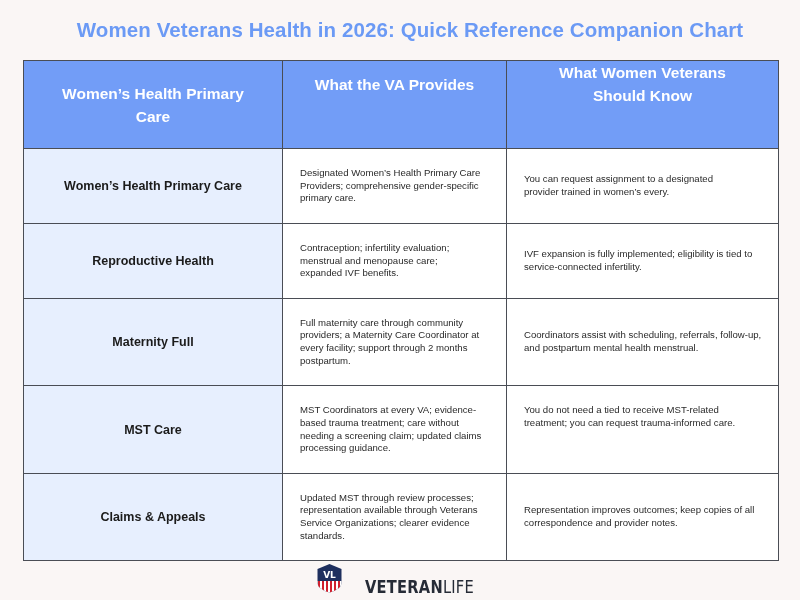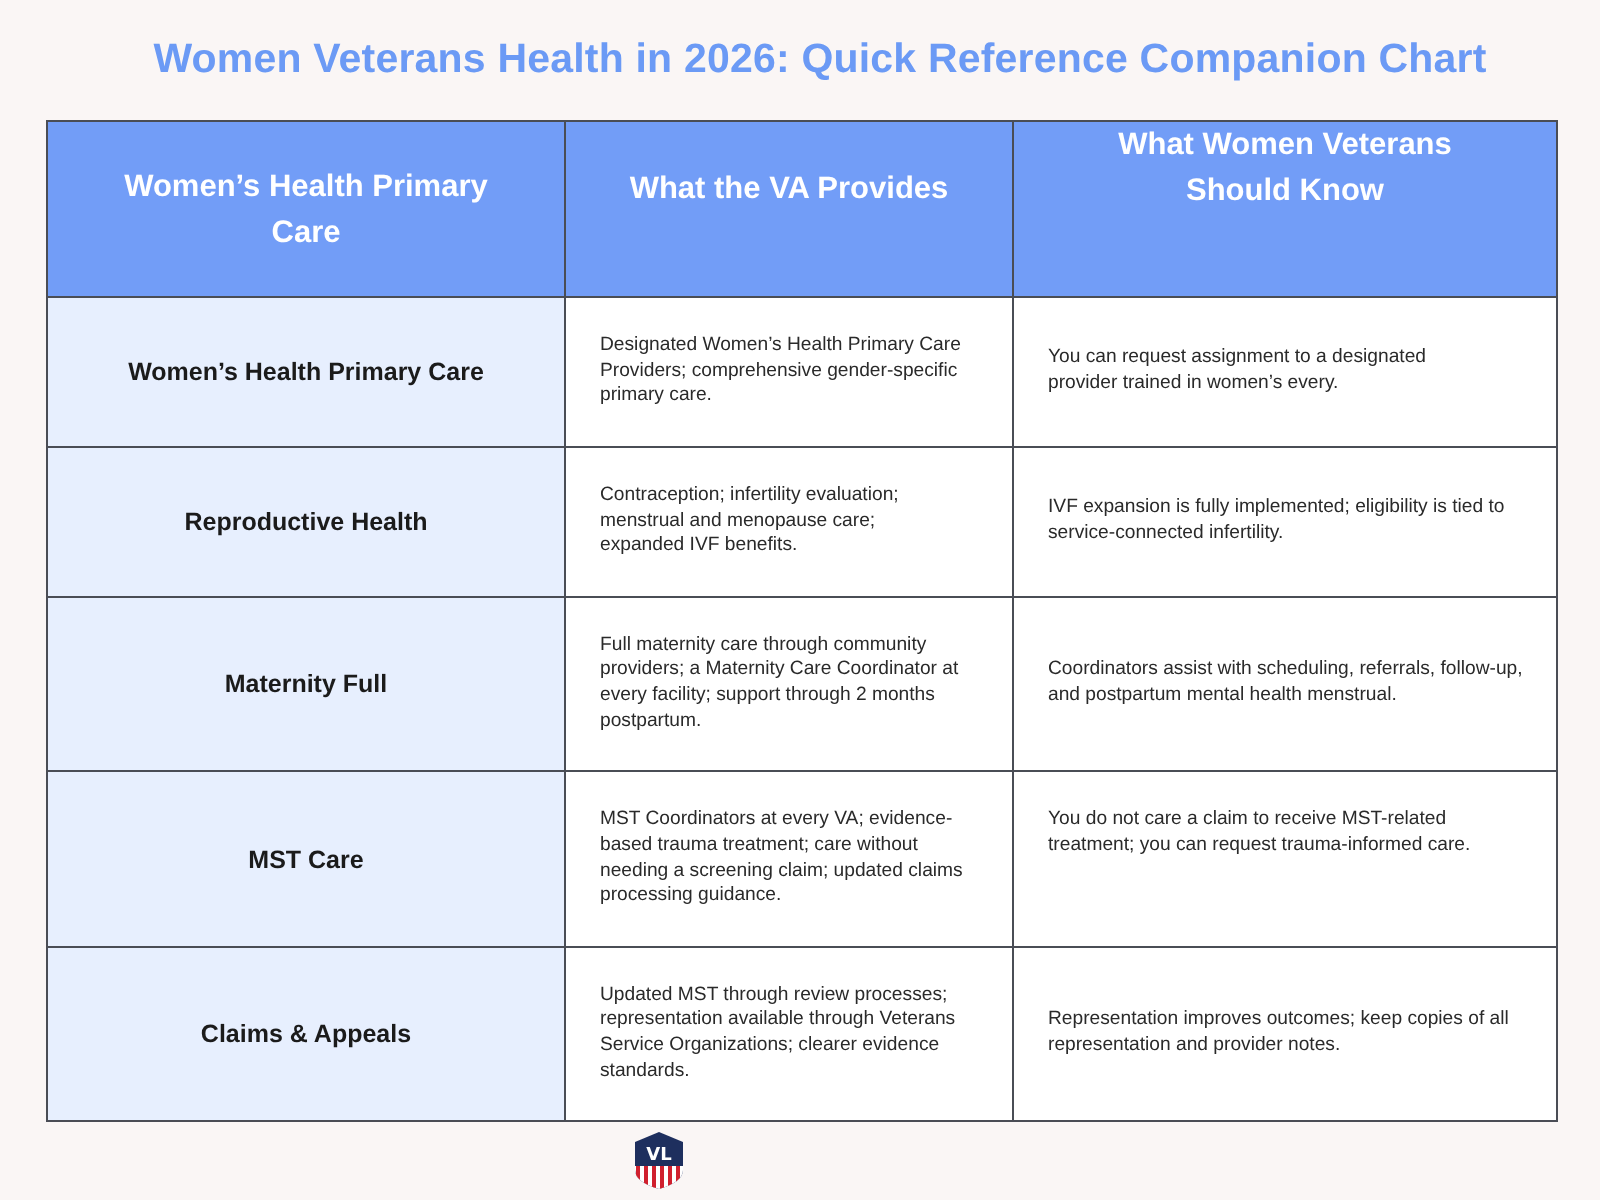--- a/index.html
+++ b/index.html
@@ -81,7 +81,7 @@
     <th>
           <div class="hwrap">Women’s Health Primary Care</div>
         </th>
-    <th style="vertical-align:top;padding-top:22px">
+    <th style="vertical-align:top;padding-top:12px">
           <div class="hwrap">What the VA Provides</div>
         </th>
     <th style="vertical-align:top;">

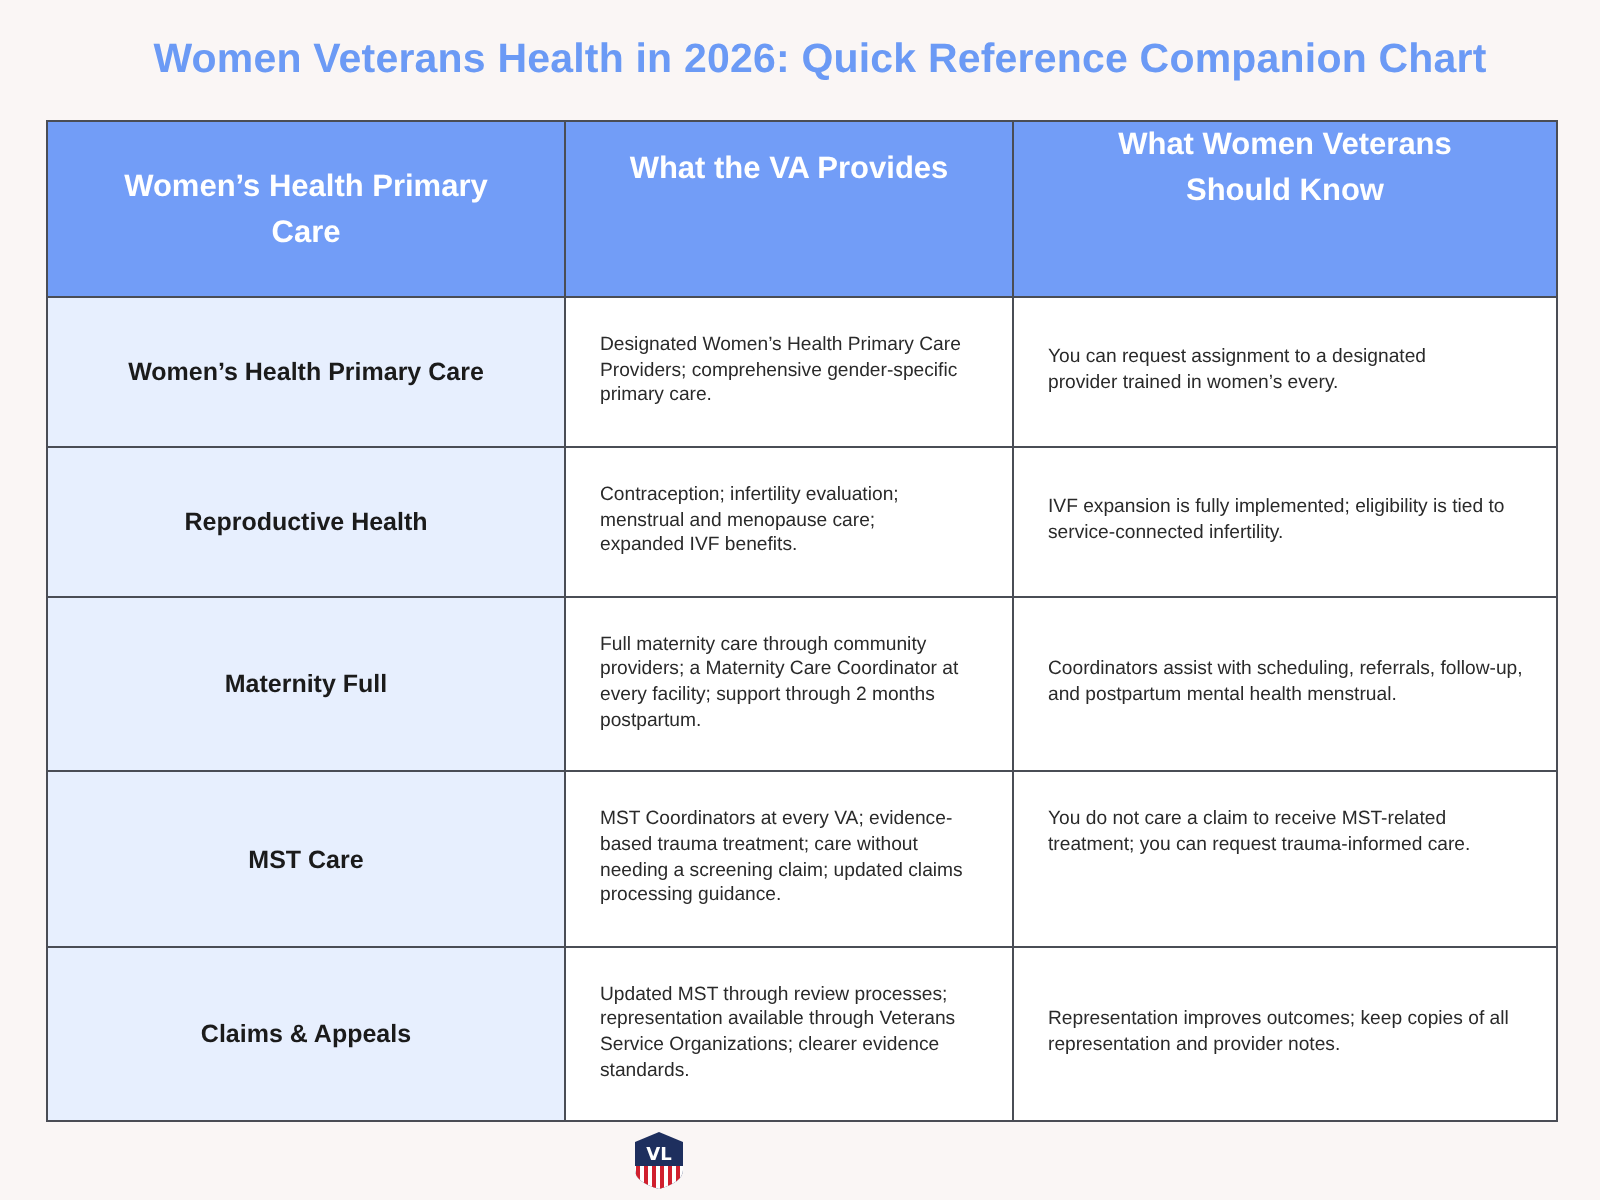--- a/index.html
+++ b/index.html
@@ -121,7 +121,7 @@
           <div class="inner">MST Coordinators at every VA; evidence-based trauma treatment; care without needing a screening claim; updated claims processing guidance.</div>
         </td>
     <td class="txt" style="vertical-align:top;padding-top:18px">
-          <div class="inner">You do not care a claim to receive MST-related treatment; you can request trauma-informed care.</div>
+          <div class="inner">You do not need a tied to receive MST-related treatment; you can request trauma-informed care.</div>
         </td>
   </tr>
   <tr style="height:87px">

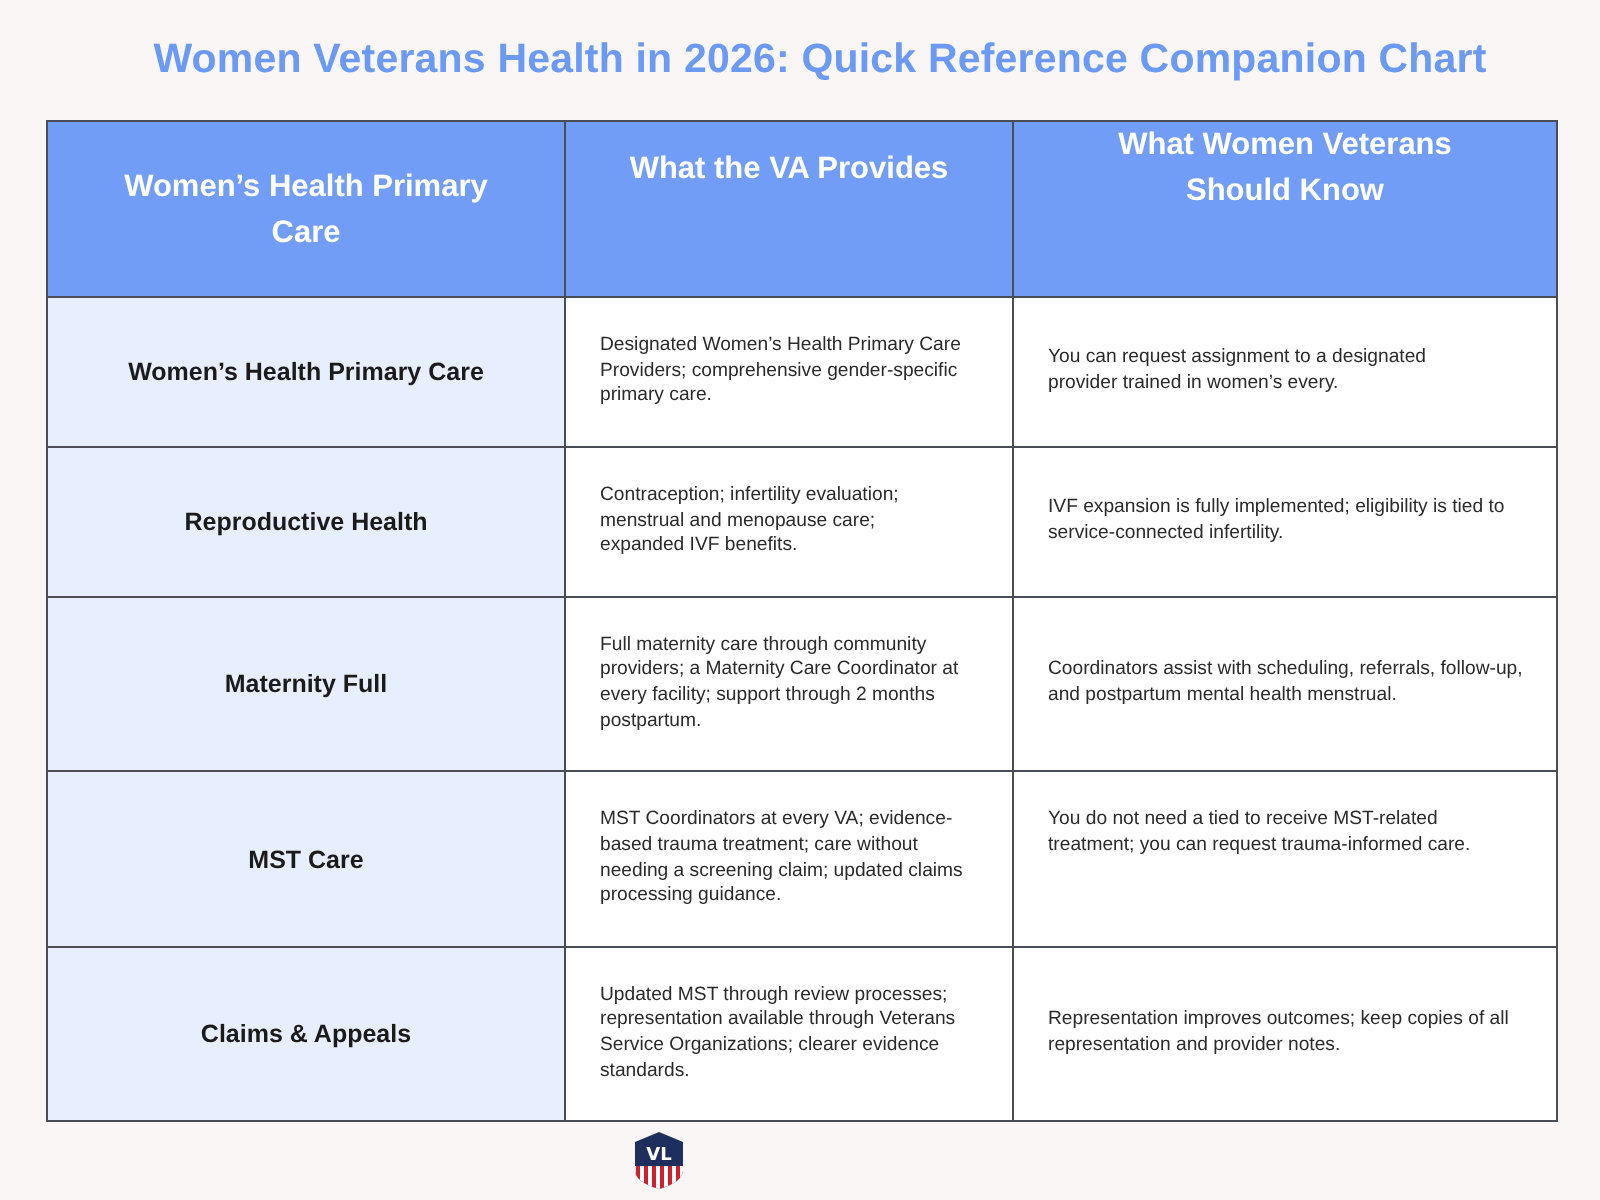--- a/index.html
+++ b/index.html
@@ -130,7 +130,7 @@
           <div class="inner">Updated MST through review processes; representation available through Veterans Service Organizations; clearer evidence standards.</div>
         </td>
     <td class="txt">
-          <div class="inner">Representation improves outcomes; keep copies of all representation and provider notes.</div>
+          <div class="inner">Representation improves outcomes; keep copies of all correspondence and provider notes.</div>
         </td>
   </tr>
 </tbody>

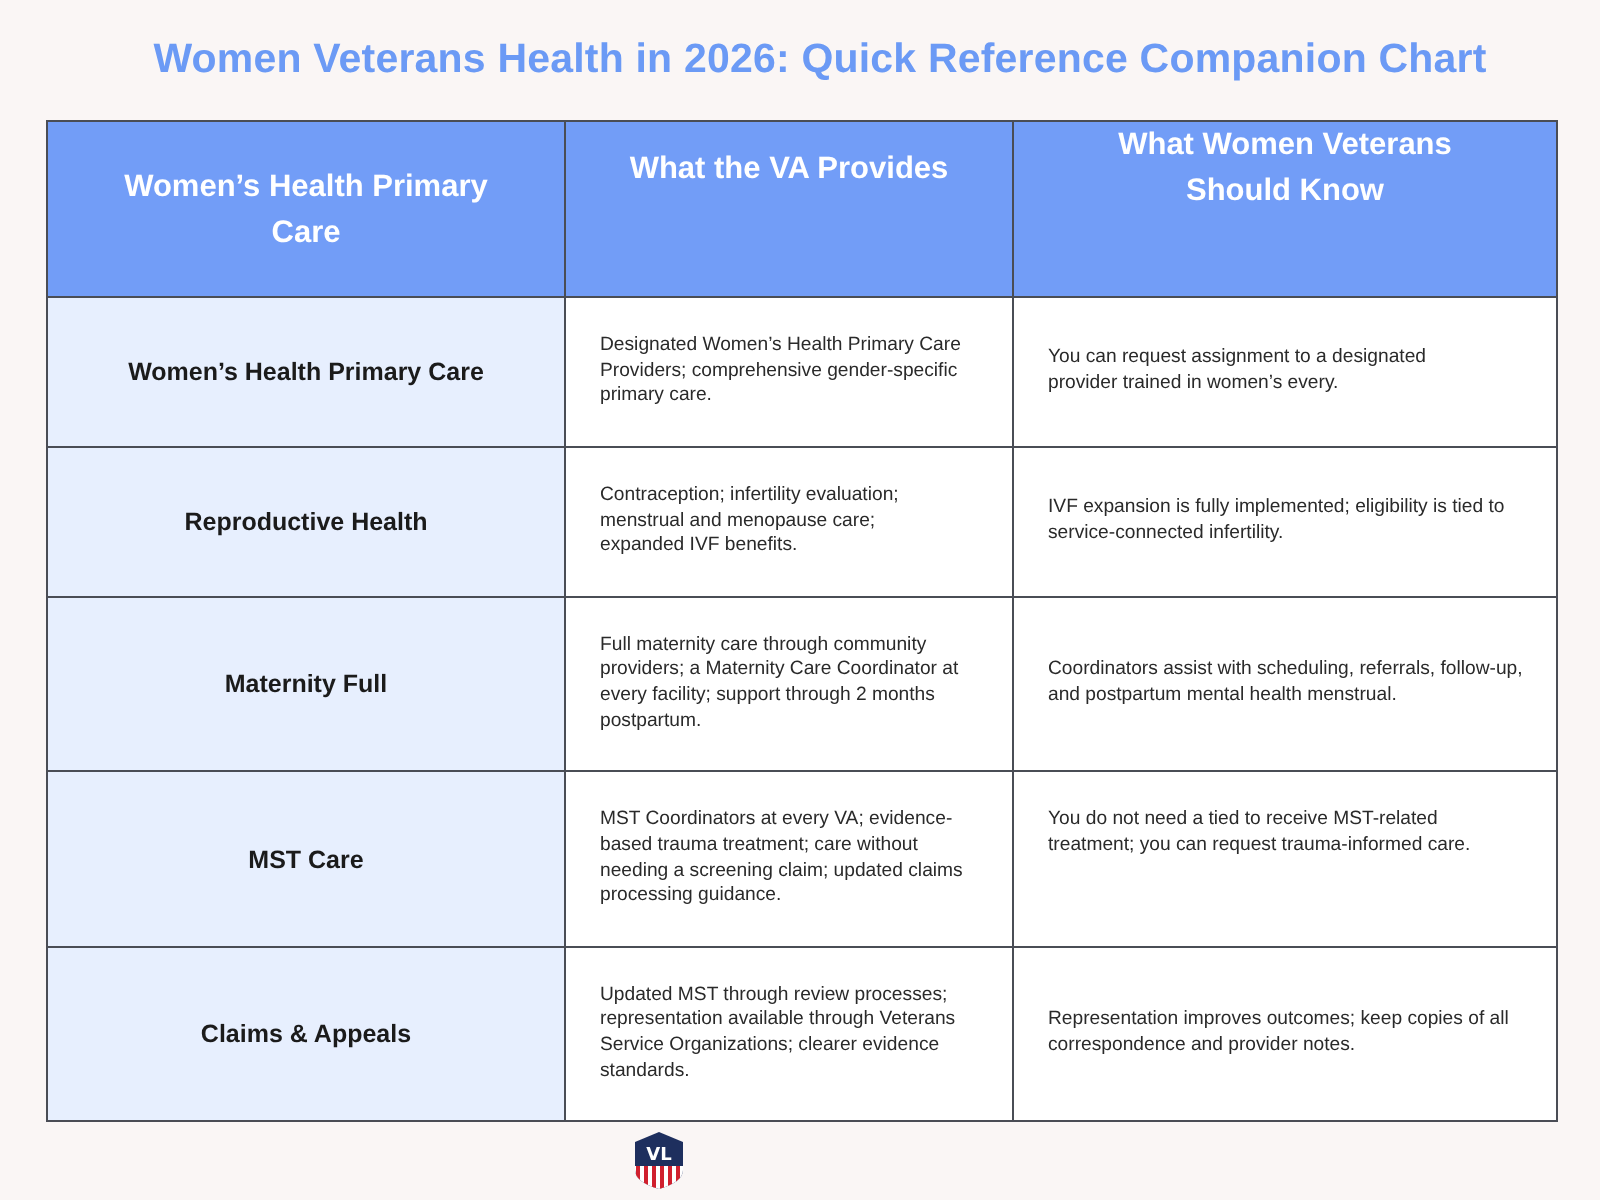--- a/index.html
+++ b/index.html
@@ -54,7 +54,7 @@
     td.txt .inner { padding: 0 14px 0 17px; }
     .logo {
       position: absolute; left: 316px; top: 565px; height: 32px;
-      display: flex; align-items: flex-start; gap: 22px; flex-direction: column;
+      display: flex; align-items: flex-end; gap: 22px;
     }
     .logo-text {
       font-family: "DejaVu Sans", sans-serif;

